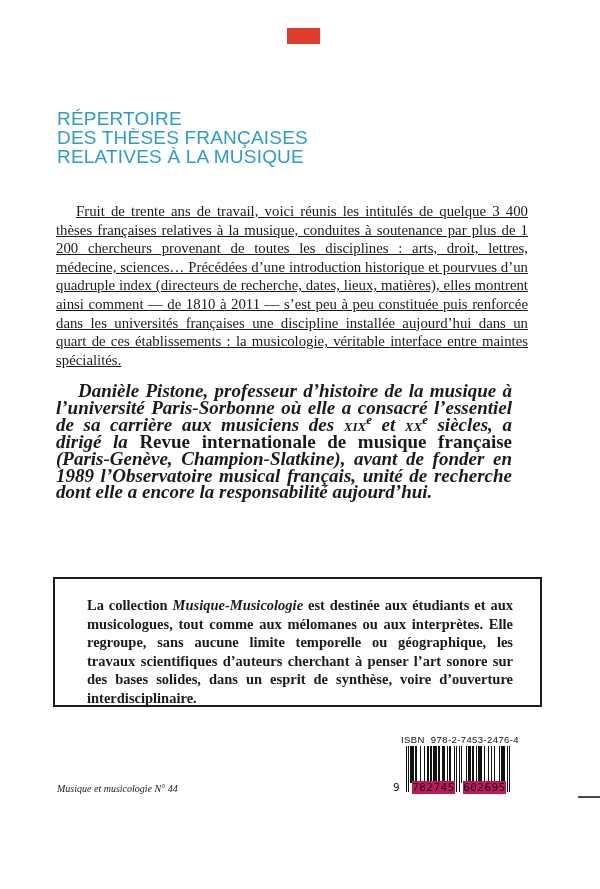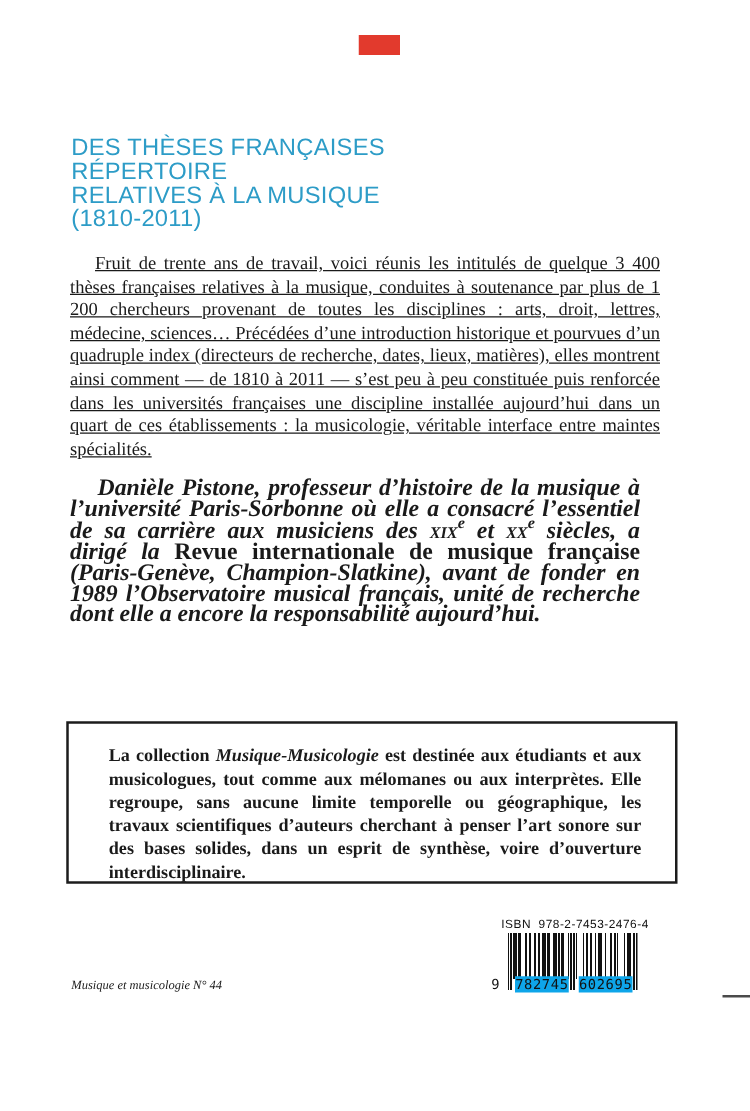--- a/index.html
+++ b/index.html
@@ -41,8 +41,8 @@
   <div class="red-mark" style="background: rgb(226, 58, 45);"></div>
 
   <div class="title" style="color: rgb(45, 156, 199);">
+    <div>RÉPERTOIRE</div>
     <div>DES THÈSES FRANÇAISES</div>
-    <div>RÉPERTOIRE</div>
     <div>RELATIVES À LA MUSIQUE</div>
     <div>(1810-2011)</div>
   </div>

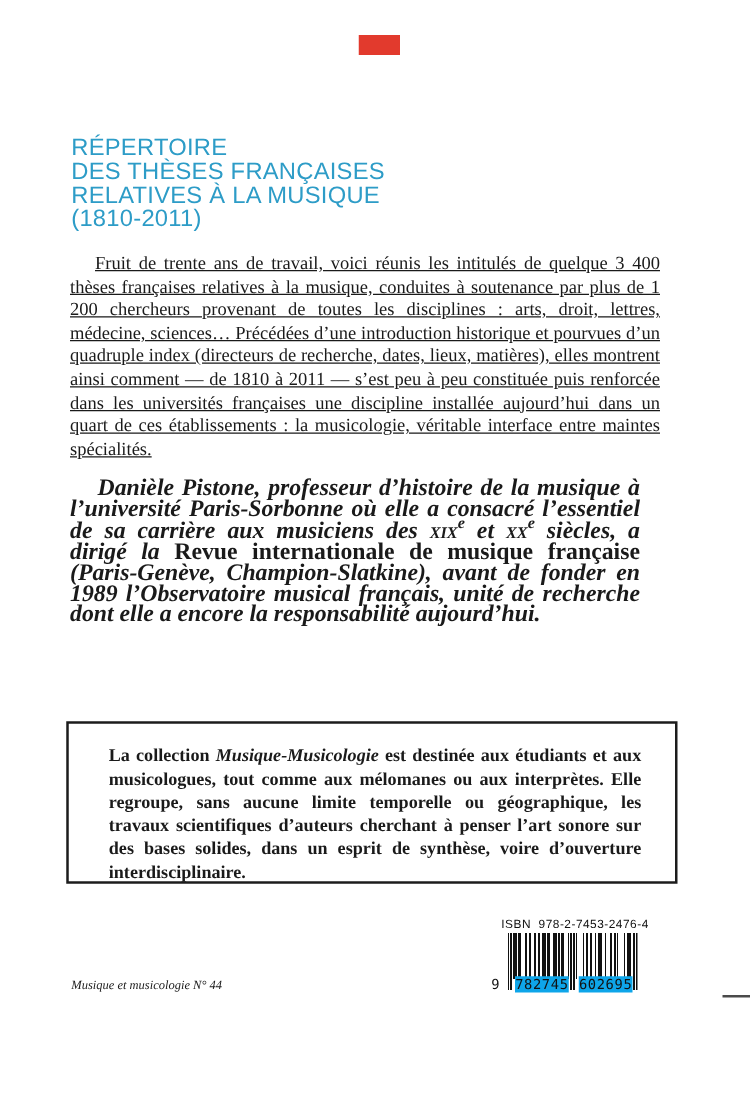--- a/index.html
+++ b/index.html
@@ -44,7 +44,6 @@
     <div>RÉPERTOIRE</div>
     <div>DES THÈSES FRANÇAISES</div>
     <div>RELATIVES À LA MUSIQUE</div>
-    <div>(1810-2011)</div>
   </div>
 
   <p class="para summary">Fruit de trente ans de travail, voici réunis les intitulés de quelque 3 400 thèses françaises relatives à la musique, conduites à soutenance par plus de 1 200 chercheurs provenant de toutes les disciplines : arts, droit, lettres, médecine, sciences… Précédées d’une introduction historique et pourvues d’un quadruple index (directeurs de recherche, dates, lieux, matières), elles montrent ainsi comment — de 1810 à 2011 — s’est peu à peu constituée puis renforcée dans les universités françaises une discipline installée aujourd’hui dans un quart de ces établissements : la musicologie, véritable interface entre maintes spécialités.</p>

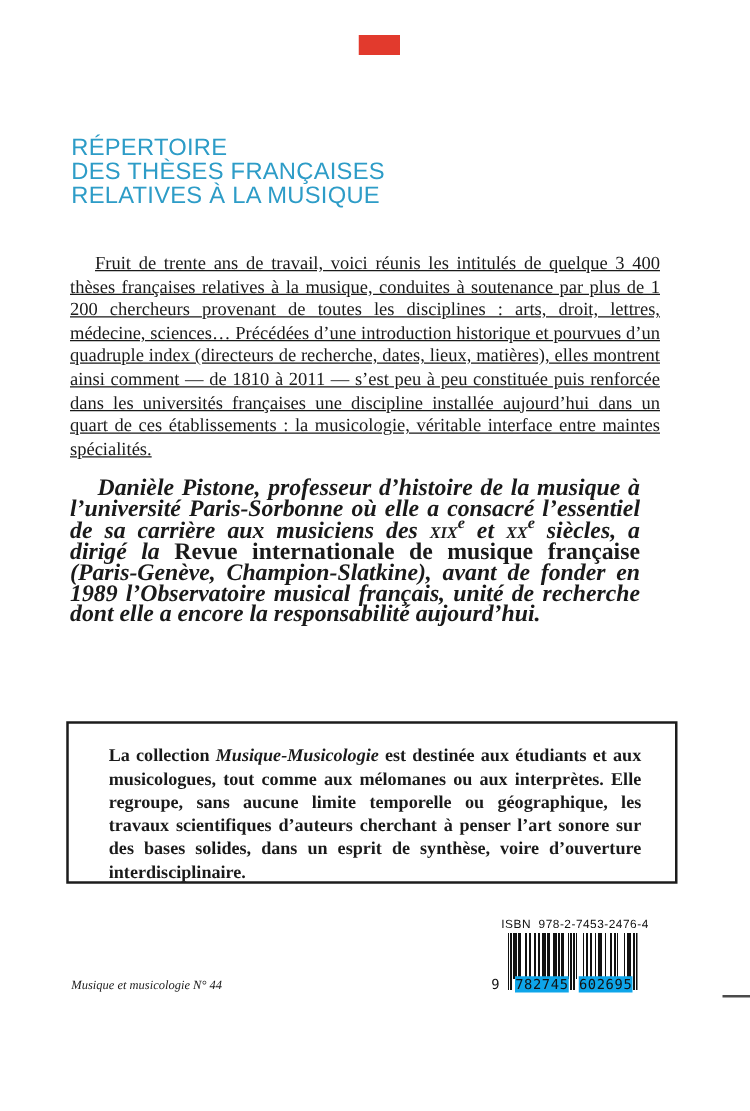--- a/index.html
+++ b/index.html
@@ -23,7 +23,7 @@
         white-space:pre;color:#111;}
   .bars{position:absolute;top:12px;left:2px;width:104px;height:46px;display:block;}
   .ean-digit{position:absolute;top:47px;font-family:"DejaVu Sans Mono",monospace;
-             font-size:11px;letter-spacing:0.5px;color:#111;background:#0ea5e9;}
+             font-size:11px;letter-spacing:0.5px;color:#111;background:#be185d;}
   .d9{left:-11px;background:transparent;width:auto;}
   .dleft{left:8px;width:43px;text-align:center;}
   .dright{left:59px;width:43px;text-align:center;}

